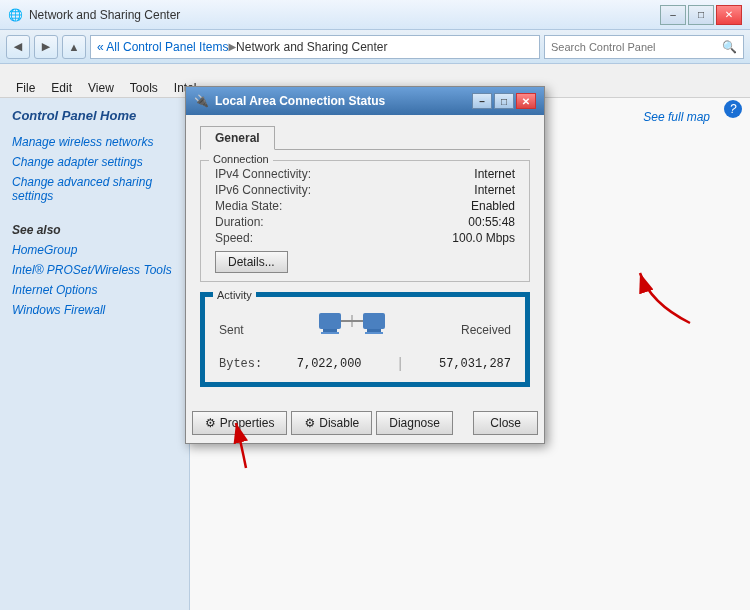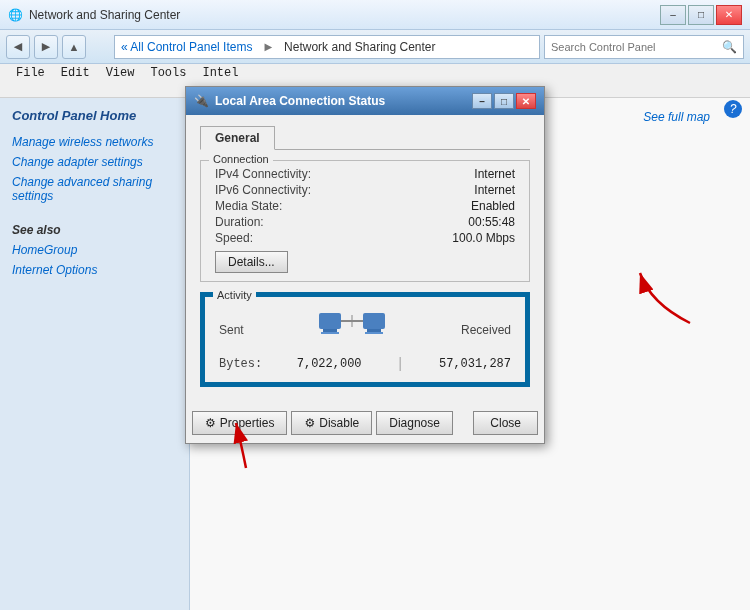--- a/index.html
+++ b/index.html
@@ -85,8 +85,7 @@
       padding: 0 6px;
       font-size: 12px;
       color: #333;
-      gap: 12px;
-      margin-left: 24px;
+      gap: 0;
     }
     .breadcrumb-sep {
       color: #777;

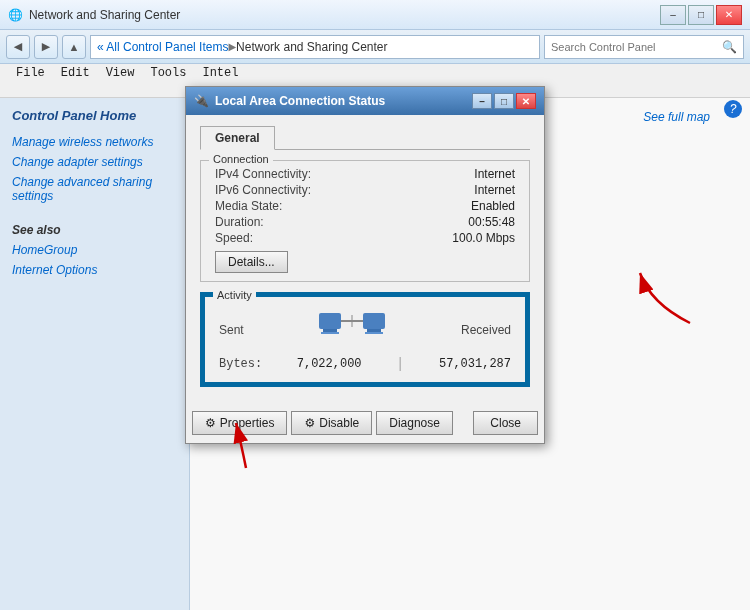--- a/index.html
+++ b/index.html
@@ -119,11 +119,10 @@
       background: #f0f0f0;
       height: 34px;
       display: flex;
-      align-items: flex-start;
+      align-items: flex-end;
       padding: 0 8px;
       gap: 0;
       border-bottom: 1px solid #d0d0d0;
-      font-family: Liberation Mono, monospace;
     }
     .menu-item {
       padding: 2px 8px;

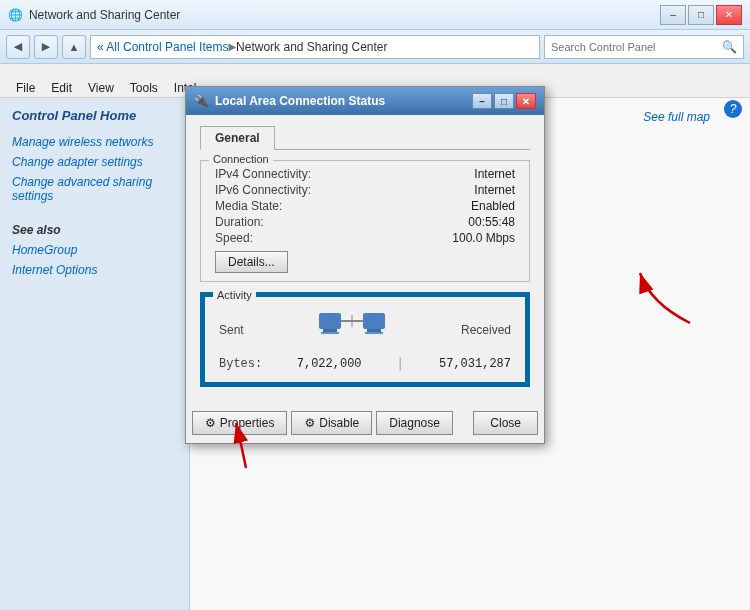--- a/index.html
+++ b/index.html
@@ -420,6 +420,7 @@
 
     <div class="see-also-title">See also</div>
     <a class="left-link">HomeGroup</a>
+    <a class="left-link">Intel® PROSet/Wireless Tools</a>
     <a class="left-link">Internet Options</a>
   </div>
 

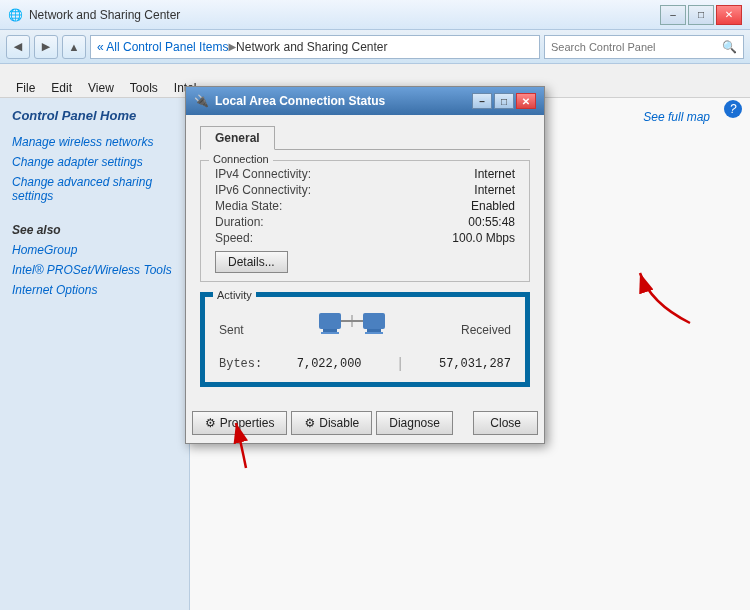--- a/index.html
+++ b/index.html
@@ -422,6 +422,7 @@
     <a class="left-link">HomeGroup</a>
     <a class="left-link">Intel® PROSet/Wireless Tools</a>
     <a class="left-link">Internet Options</a>
+    <a class="left-link">Windows Firewall</a>
   </div>
 
   <div class="right-panel">

